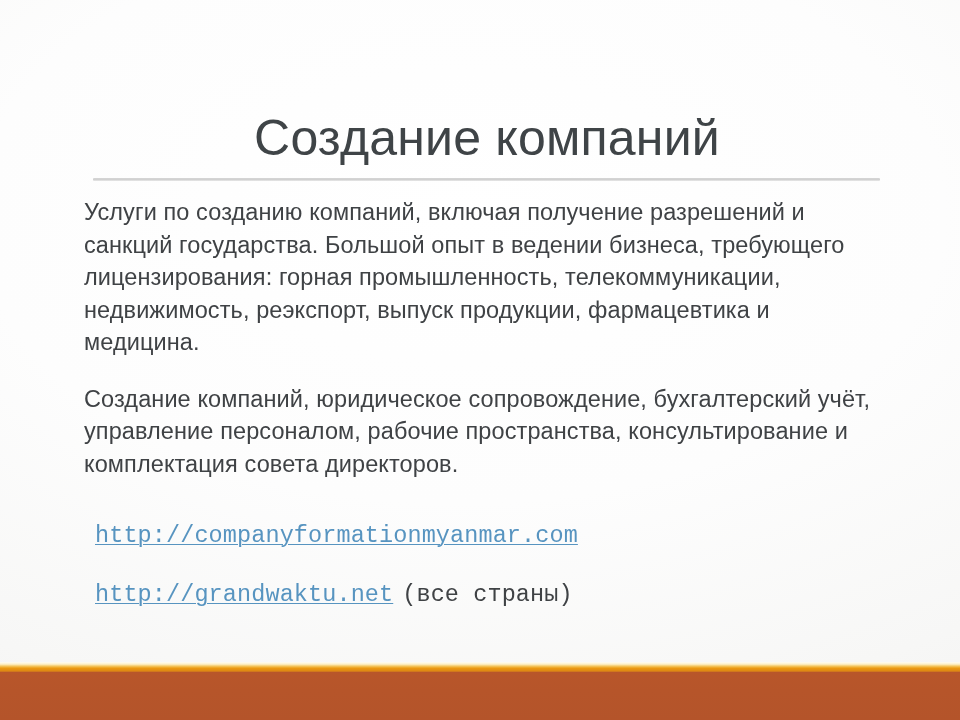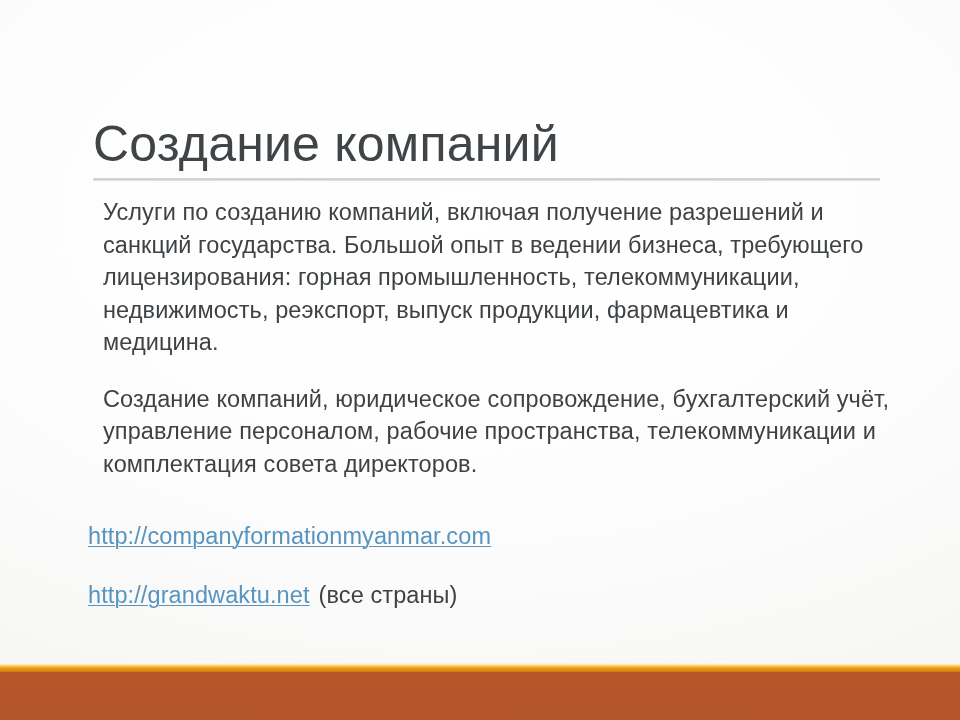--- a/index.html
+++ b/index.html
@@ -29,8 +29,9 @@
   #title-block {
     position: absolute;
     left: 93px;
-    top: 114px;
+    top: 108px;
     width: 788px;
+    text-align: center;
   }
   #slide-title {
     margin: 0;

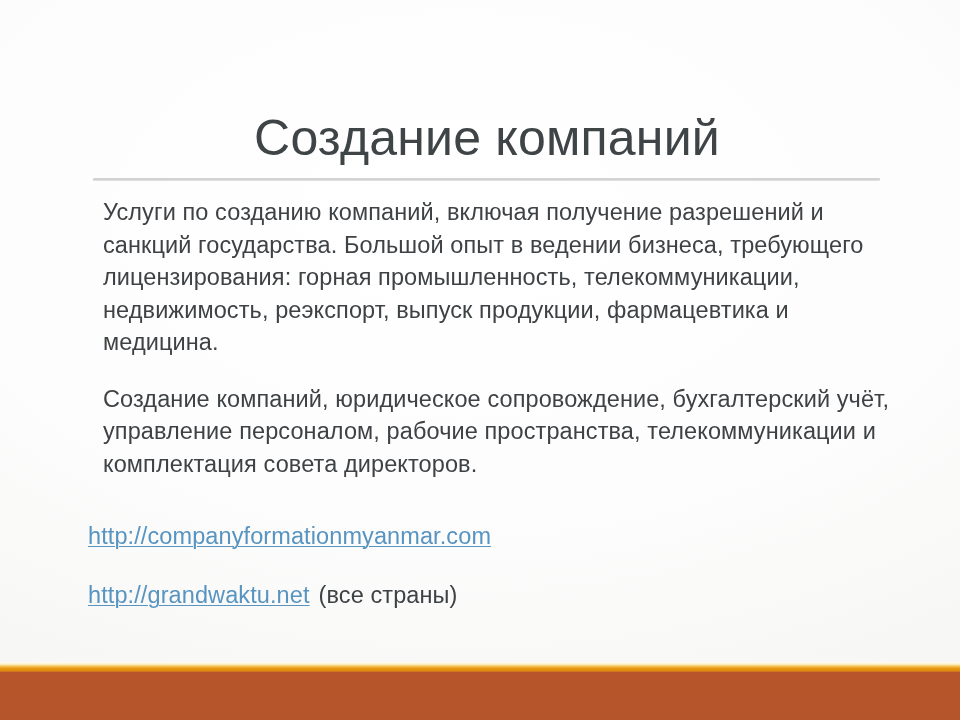--- a/index.html
+++ b/index.html
@@ -55,7 +55,7 @@
   
   #body-block {
     position: absolute;
-    left: 103px;
+    left: 84px;
     top: 196px;
     width: 800px;
   }

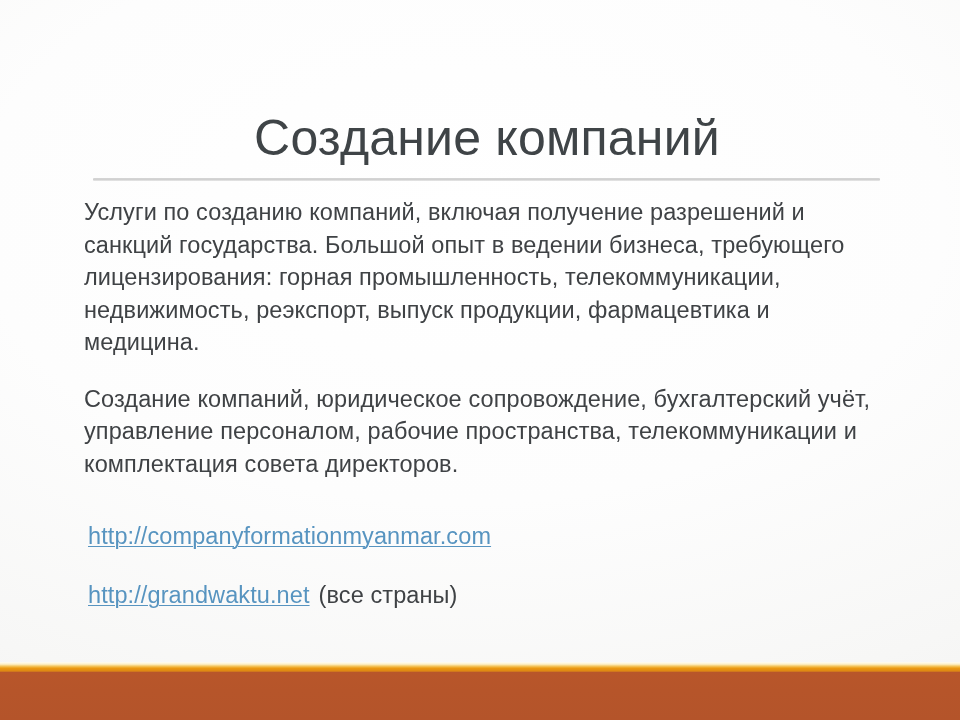--- a/index.html
+++ b/index.html
@@ -135,7 +135,7 @@
 
   <div id="body-block">
     <p class="para">Услуги по созданию компаний, включая получение разрешений и санкций государства. Большой опыт в ведении бизнеса, требующего лицензирования: горная промышленность, телекоммуникации, недвижимость, реэкспорт, выпуск продукции, фармацевтика и медицина.</p>
-    <p class="para">Создание компаний, юридическое сопровождение, бухгалтерский учёт, управление персоналом, рабочие пространства, телекоммуникации и комплектация совета директоров.</p>
+    <p class="para">Создание компаний, юридическое сопровождение, бухгалтерский учёт, управление персоналом, рабочие пространства, консультирование и комплектация совета директоров.</p>
   </div>
 
   <div id="links-block">

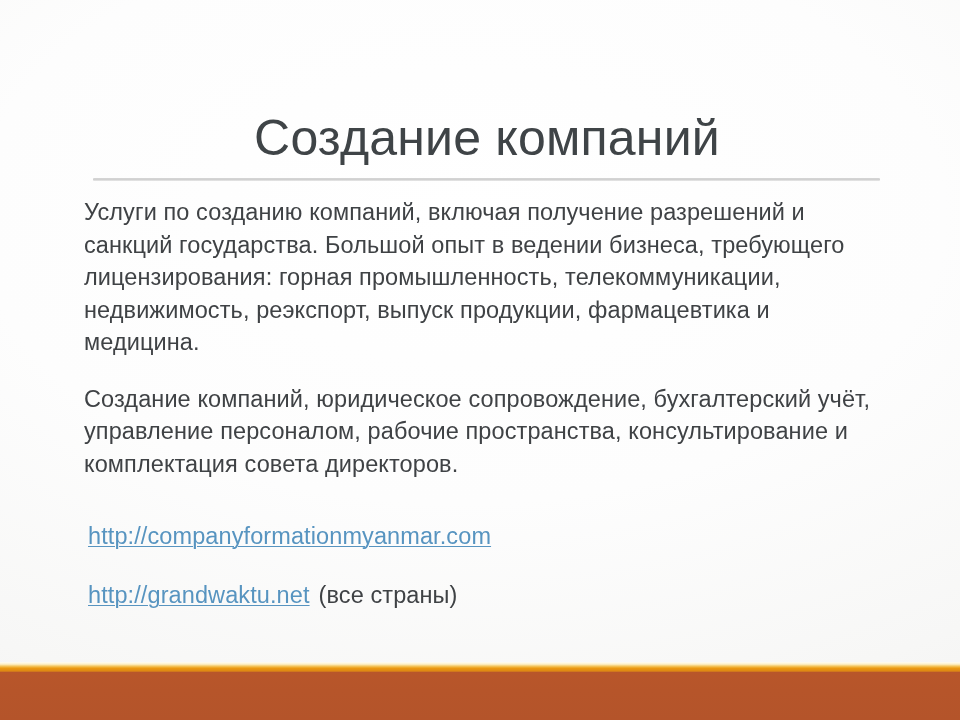--- a/index.html
+++ b/index.html
@@ -72,9 +72,10 @@
 
   #links-block {
     position: absolute;
-    left: 88px;
+    left: 95px;
     top: 520px;
     width: 800px;
+    font-family: Liberation Mono, monospace;
   }
   .link-row {
     margin: 0 0 27px 0;

